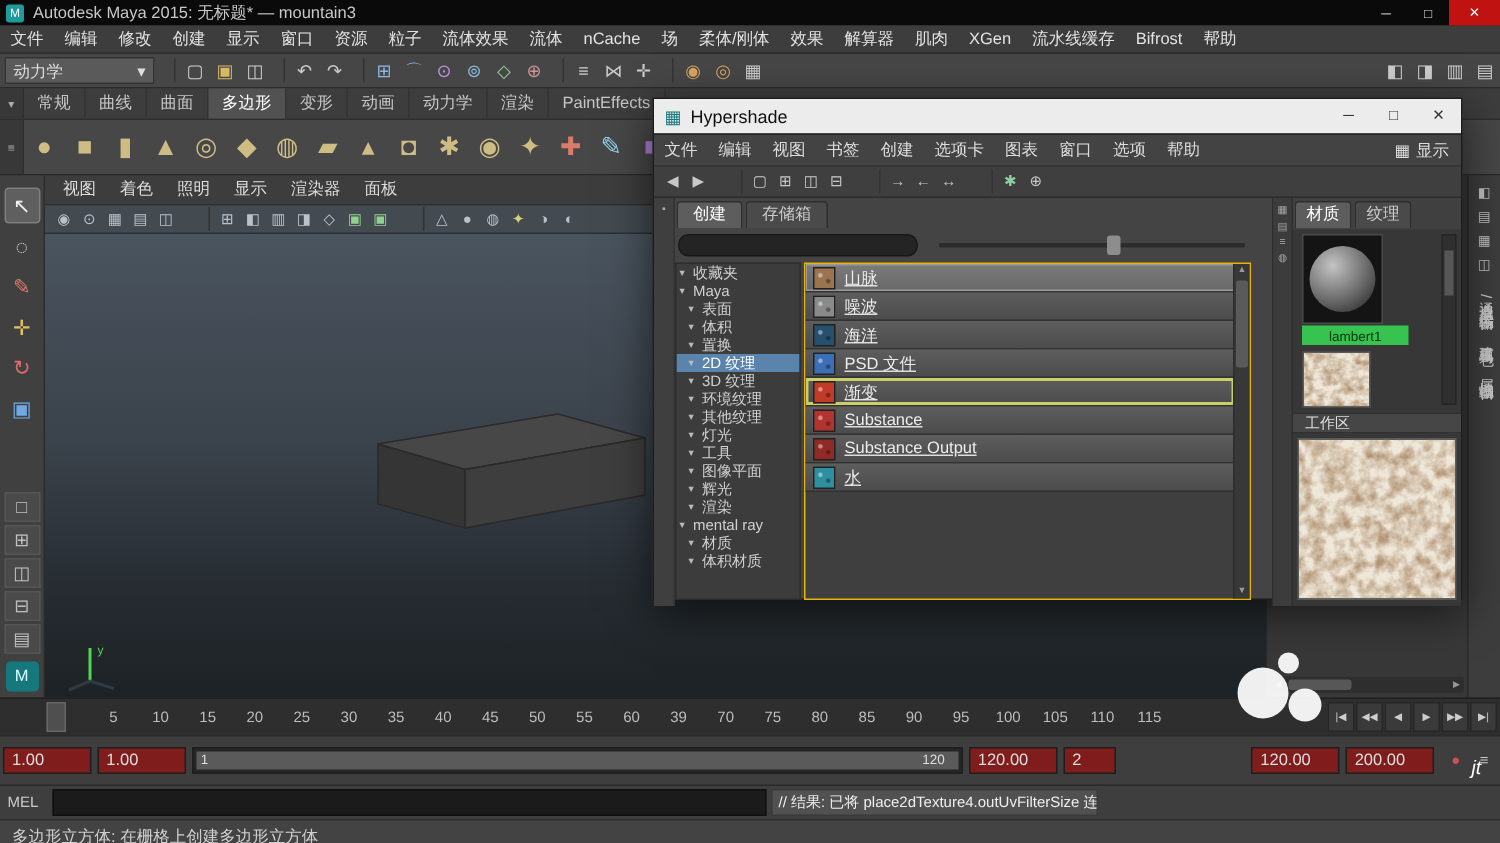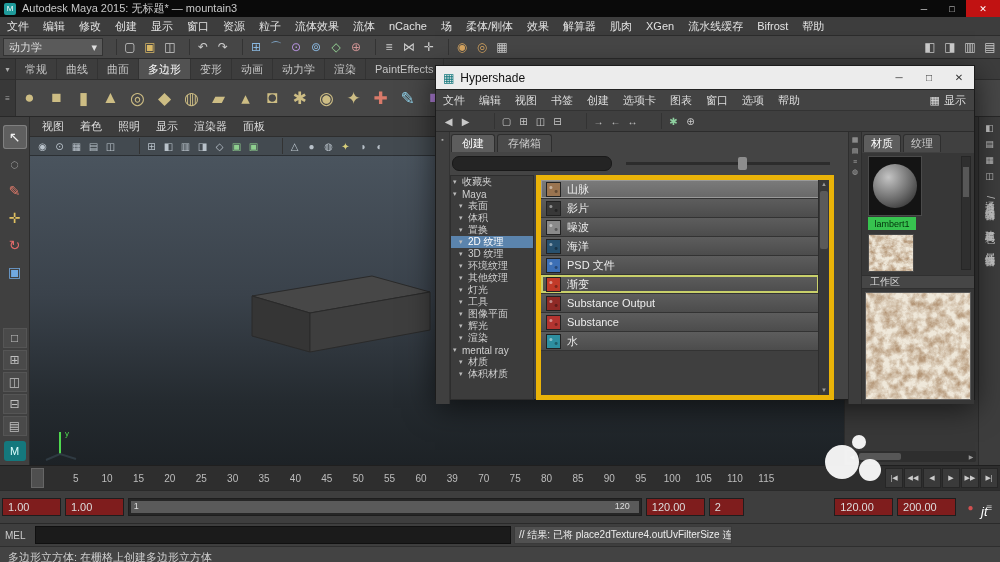--- a/index.html
+++ b/index.html
@@ -103,7 +103,7 @@
   .cat-row .tri{width:9px;font-size:7px;color:#bbb;}
   .cat-row.k-item{padding-left:8px;}
   .cat-row.selected{background:#5b84ad;color:#fff;}
-  .hs-nodes{position:absolute;left:100px;top:43px;bottom:4px;width:298px;background:#3f3f3f;border:5px solid #eab308;box-sizing:border-box;}
+  .hs-nodes{position:absolute;left:100px;top:43px;bottom:4px;width:298px;background:#3f3f3f;border:1px solid #eab308;box-sizing:border-box;text-decoration:underline;}
   .node-row{height:18px;display:flex;align-items:center;gap:6px;padding-left:5px;background:linear-gradient(#5d5d5d,#4c4c4c);border-bottom:1px solid #333;margin-right:10px;}
   .node-row.selected{background:linear-gradient(#7b7b7b,#686868);box-shadow:inset 0 0 0 1px #9a9a9a;}
   .node-row.highlighted{box-shadow:inset 0 0 0 2px #c9d06a;}

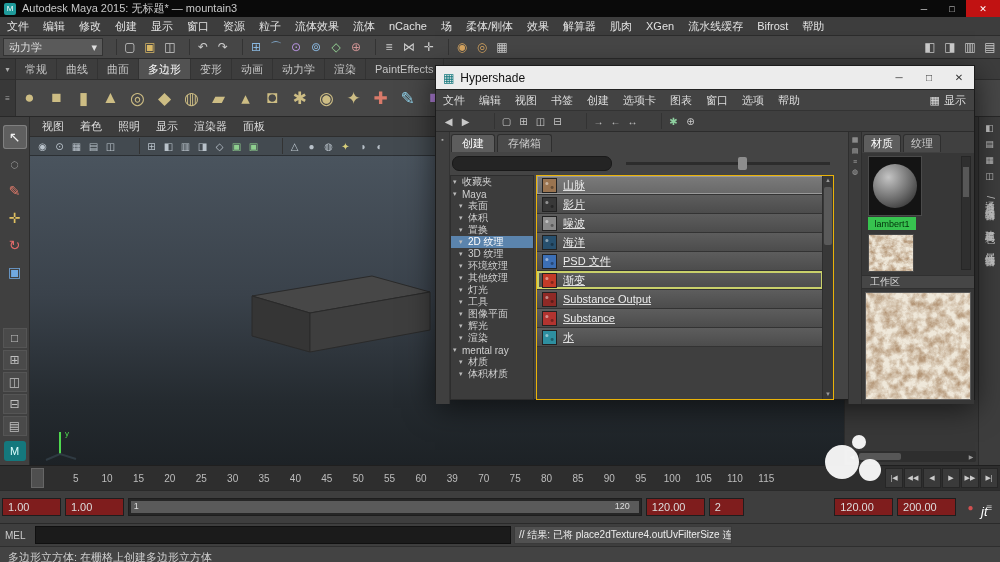--- a/index.html
+++ b/index.html
@@ -590,10 +590,6 @@
                 <span class="node-label">山脉</span>
               </div>
 
-              <div class="node-row" style="--swatch: #383838;">
-                <span class="node-icon"></span>
-                <span class="node-label">影片</span>
-              </div>
 
               <div class="node-row" style="--swatch: #8a8a8a;">
                 <span class="node-icon"></span>

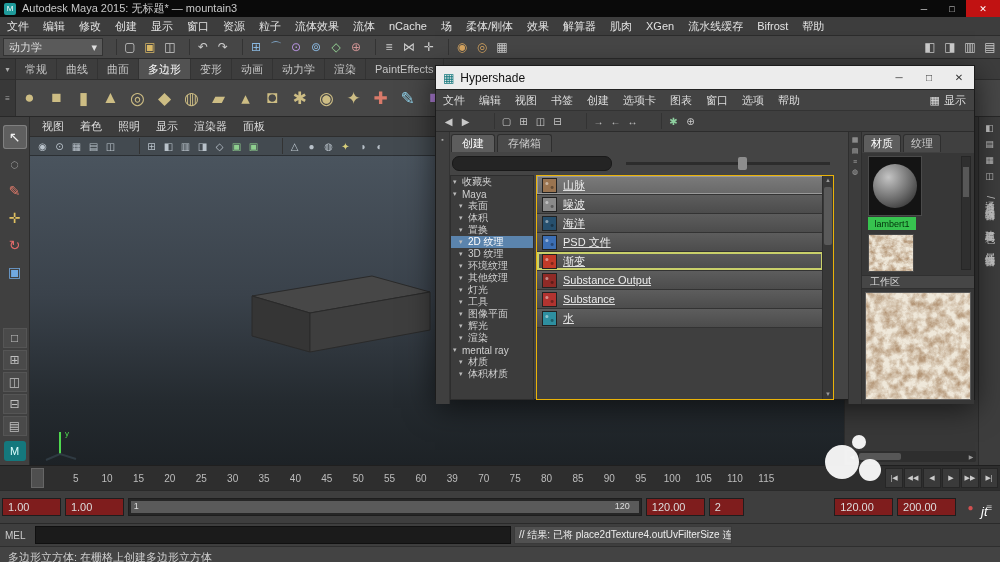--- a/index.html
+++ b/index.html
@@ -121,7 +121,7 @@
   .hs-rcontent{position:absolute;left:13px;top:21px;right:0;bottom:0;background:#373737;}
   .mat-sphere{position:absolute;left:6px;top:3px;width:54px;height:60px;background:#141414;border:1px solid #4a4a4a;display:flex;align-items:center;justify-content:center;box-sizing:border-box;}
   .sphere{width:44px;height:44px;border-radius:50%;background:radial-gradient(circle at 35% 30%,#c4c4c4,#6a6a6a 55%,#242424 95%);}
-  .mat-name{position:absolute;left:6px;top:64px;width:48px;height:13px;background:#37c34f;color:#03320c;font-size:9px;display:flex;align-items:center;justify-content:center;box-sizing:border-box;}
+  .mat-name{position:absolute;left:6px;top:64px;width:71px;height:13px;background:#37c34f;color:#03320c;font-size:9px;display:flex;align-items:center;justify-content:center;box-sizing:border-box;}
   .mat-thumb2{position:absolute;left:6px;top:81px;width:46px;height:38px;border:1px solid #4a4a4a;overflow:hidden;box-sizing:border-box;}
   .rscroll{position:absolute;right:3px;top:3px;width:8px;height:112px;background:#2f2f2f;border:1px solid #262626;}
   .rscroll .thumb{position:absolute;left:1px;right:1px;top:10px;height:30px;background:#575757;}

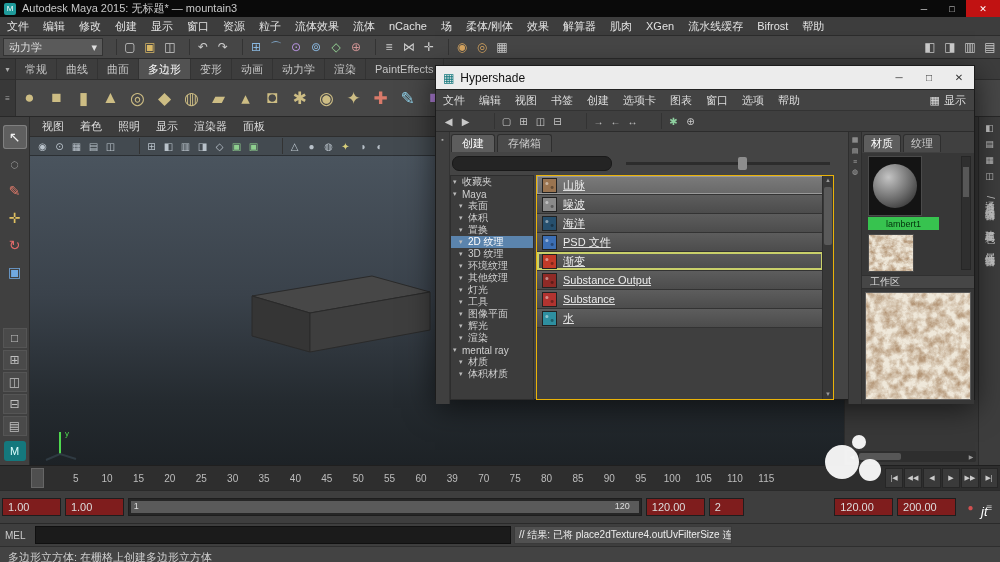--- a/index.html
+++ b/index.html
@@ -611,14 +611,14 @@
                 <span class="node-label">渐变</span>
               </div>
 
+              <div class="node-row" style="--swatch: #b23430;">
+                <span class="node-icon"></span>
+                <span class="node-label">Substance</span>
+              </div>
+
               <div class="node-row" style="--swatch: #8f2a26;">
                 <span class="node-icon"></span>
                 <span class="node-label">Substance Output</span>
-              </div>
-
-              <div class="node-row" style="--swatch: #b23430;">
-                <span class="node-icon"></span>
-                <span class="node-label">Substance</span>
               </div>
 
               <div class="node-row" style="--swatch: #2e8fa0;">

